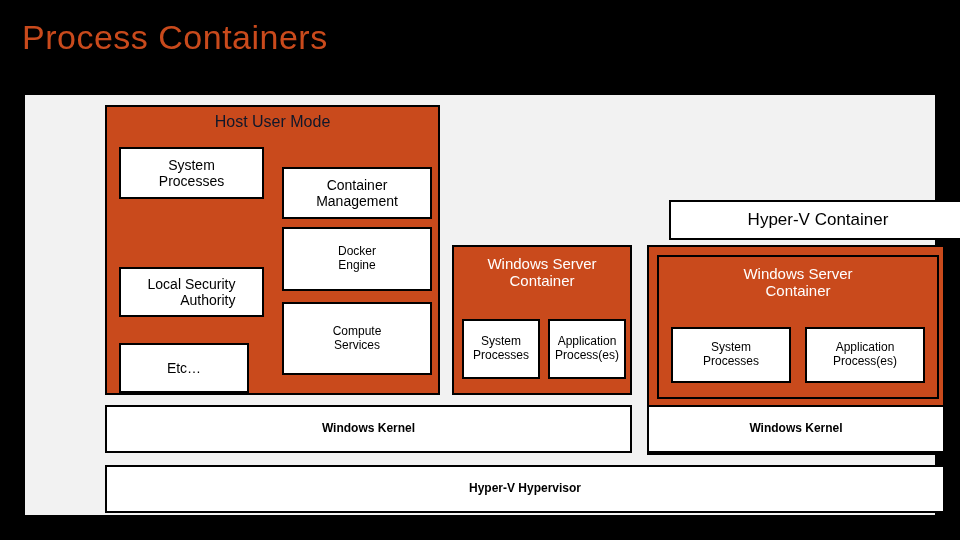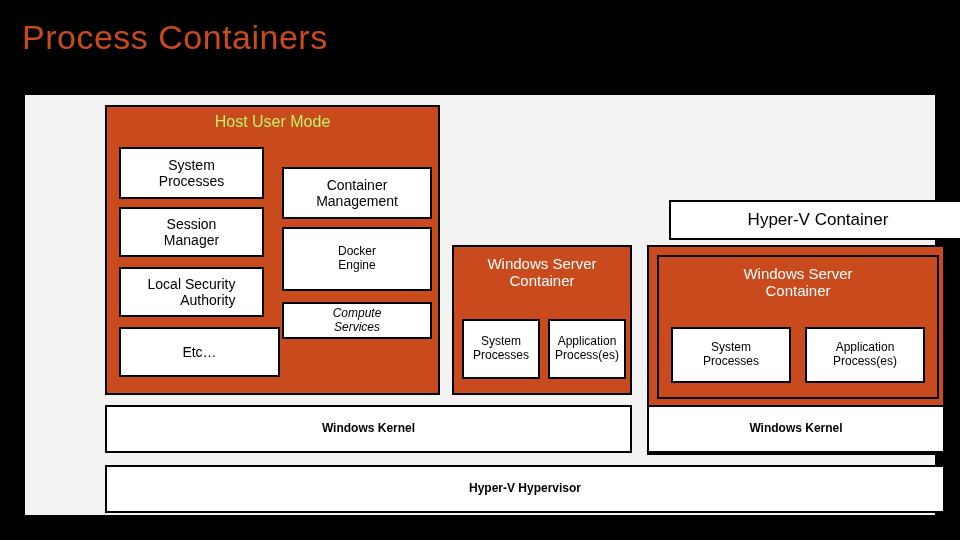--- a/index.html
+++ b/index.html
@@ -43,7 +43,7 @@
 
   
   #host-user-mode { left: 80px; top: 10px; width: 335px; height: 290px; background: #c94a1c; }
-  #host-user-mode .header { position: absolute; top: 6px; left: 0; width: 100%; color: #bef264; font-size: 16px; text-align: center; }
+  #host-user-mode .header { position: absolute; top: 6px; left: 0; width: 100%; color: #0f172a; font-size: 16px; text-align: center; }
 
   #system-processes { left: 12px; top: 40px; width: 145px; height: 52px; }
   #session-manager  { left: 12px; top: 100px; width: 145px; height: 50px; }

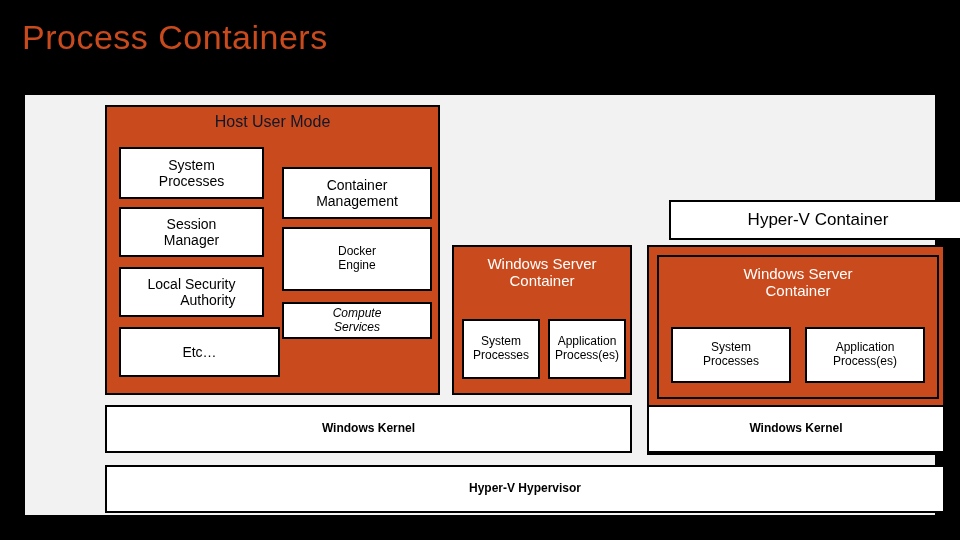--- a/index.html
+++ b/index.html
@@ -91,7 +91,6 @@
     <div class="header">Host User Mode</div>
 
     <div id="system-processes" class="box white-fill label">System<br>Processes</div>
-    <div id="session-manager" class="box white-fill label">Session<br>Manager</div>
     <div id="local-sec" class="box white-fill label">Local Security<br>Authority</div>
     <div id="etc" class="box white-fill label">Etc…</div>
 

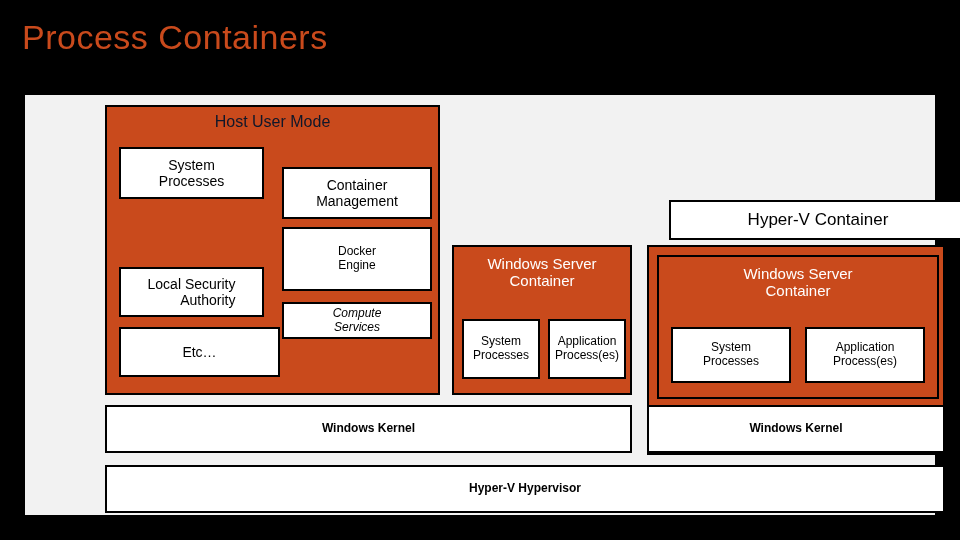--- a/index.html
+++ b/index.html
@@ -52,7 +52,7 @@
 
   #container-mgmt   { left: 175px; top: 60px; width: 150px; height: 52px; }
   #docker-engine    { left: 175px; top: 120px; width: 150px; height: 64px; }
-  #compute-svc      { left: 175px; top: 195px; width: 150px; height: 37px; font-style: italic; }
+  #compute-svc      { left: 175px; top: 195px; width: 150px; height: 73px; }
 
   
   #kernel-left  { left: 80px; top: 310px; width: 527px; height: 48px; }

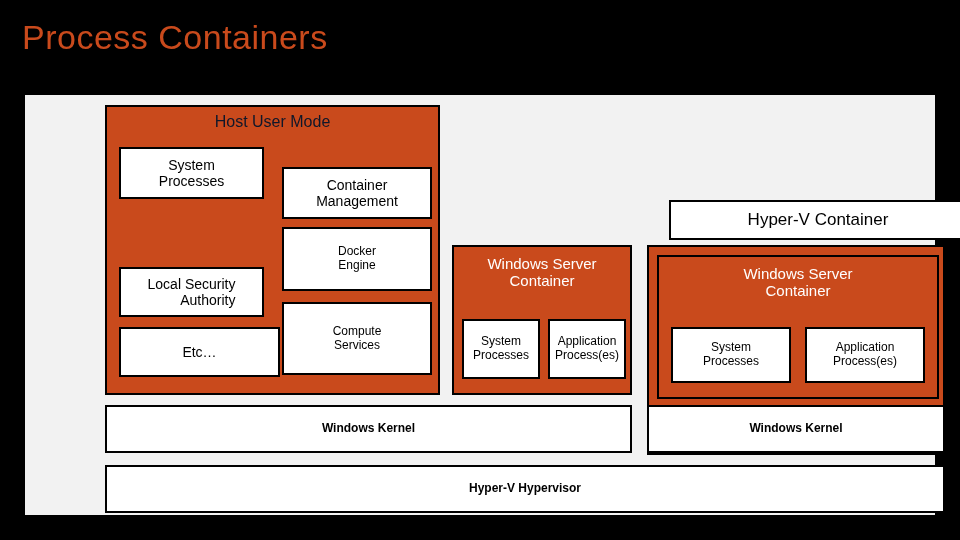--- a/index.html
+++ b/index.html
@@ -48,7 +48,7 @@
   #system-processes { left: 12px; top: 40px; width: 145px; height: 52px; }
   #session-manager  { left: 12px; top: 100px; width: 145px; height: 50px; }
   #local-sec        { left: 12px; top: 160px; width: 145px; height: 50px; text-align: right; }
-  #etc              { left: 12px; top: 220px; width: 161px; height: 50px; }
+  #etc              { left: 12px; top: 236px; width: 130px; height: 50px; }
 
   #container-mgmt   { left: 175px; top: 60px; width: 150px; height: 52px; }
   #docker-engine    { left: 175px; top: 120px; width: 150px; height: 64px; }

